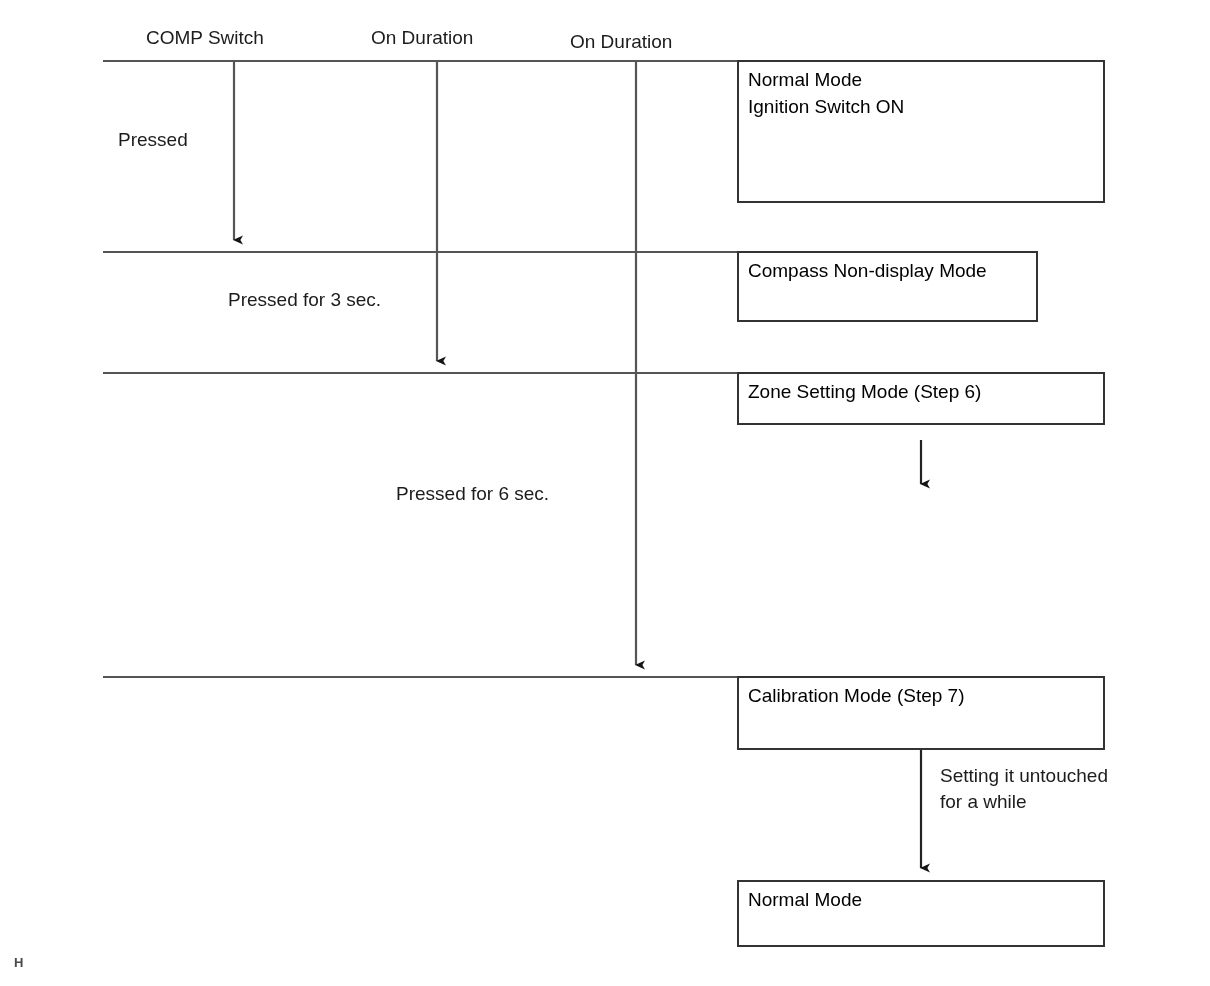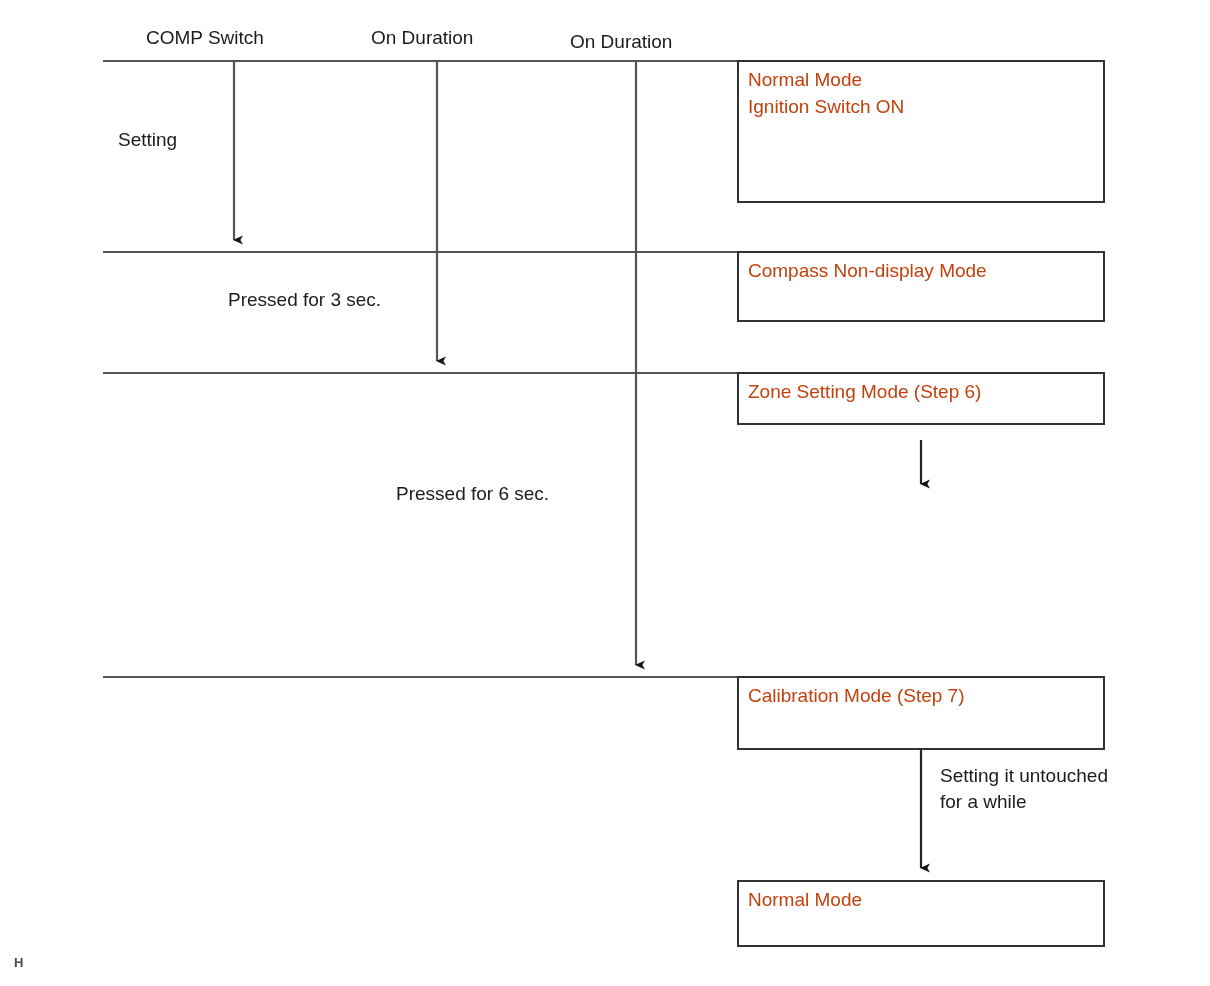--- a/index.html
+++ b/index.html
@@ -44,7 +44,7 @@
     top: 4px;
     font-size: 19px;
     line-height: 27px;
-    color: #c2410c;
+    color: #000000;
     white-space: pre-line;
   }
   .hline {

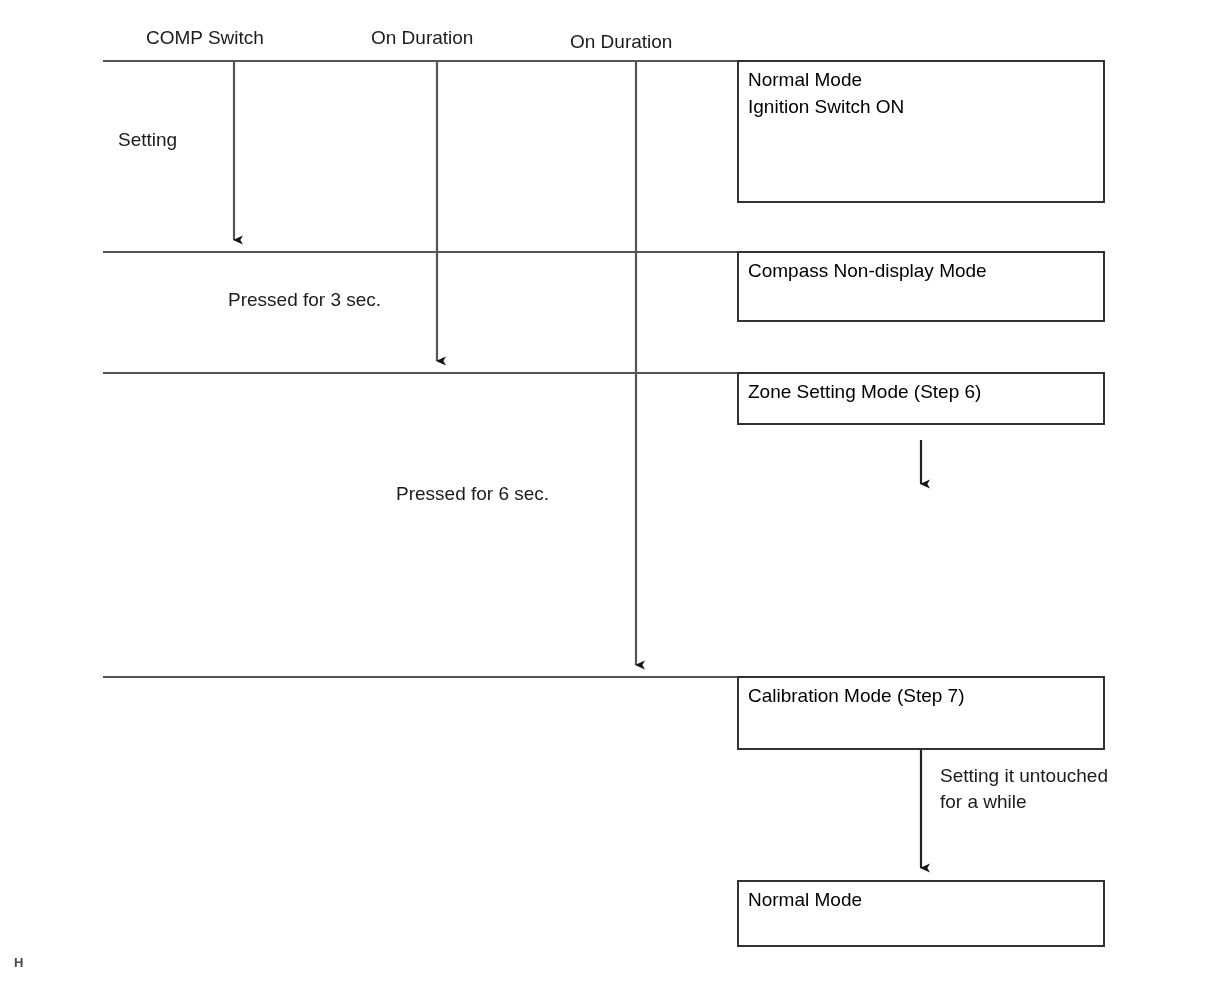--- a/index.html
+++ b/index.html
@@ -88,7 +88,7 @@
   <div class="hline" style="left:103px; top:372px; width:634px;"></div>
   <div class="hline" style="left:103px; top:676px; width:634px;"></div>
 
-  <div class="side-label" style="left:118px; top:128px;">Setting</div>
+  <div class="side-label" style="left:118px; top:128px;">Pressed</div>
   <div class="side-label" style="left:228px; top:288px;">Pressed for 3 sec.</div>
   <div class="side-label" style="left:396px; top:482px;">Pressed for 6 sec.</div>
 

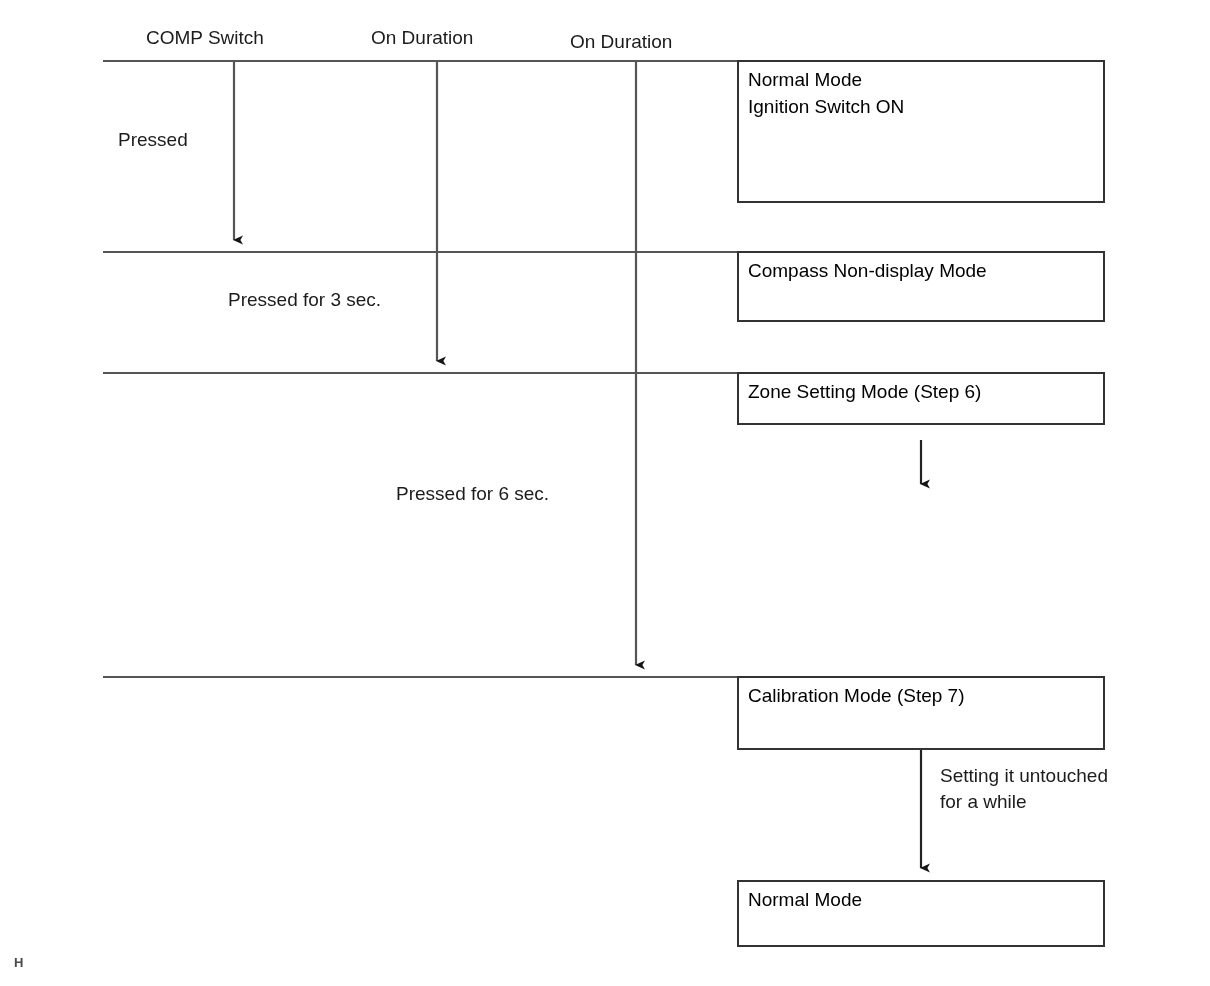--- a/index.html
+++ b/index.html
@@ -122,7 +122,7 @@
 Ignition Switch ON</div>
   </div>
 
-  <div class="mode-box" style="left:737px; top:251px; width:368px; height:71px;">
+  <div class="mode-box" style="left:737px; top:251px; width:301px; height:71px;">
     <div class="bx-text">Compass Non-display Mode</div>
   </div>
 

